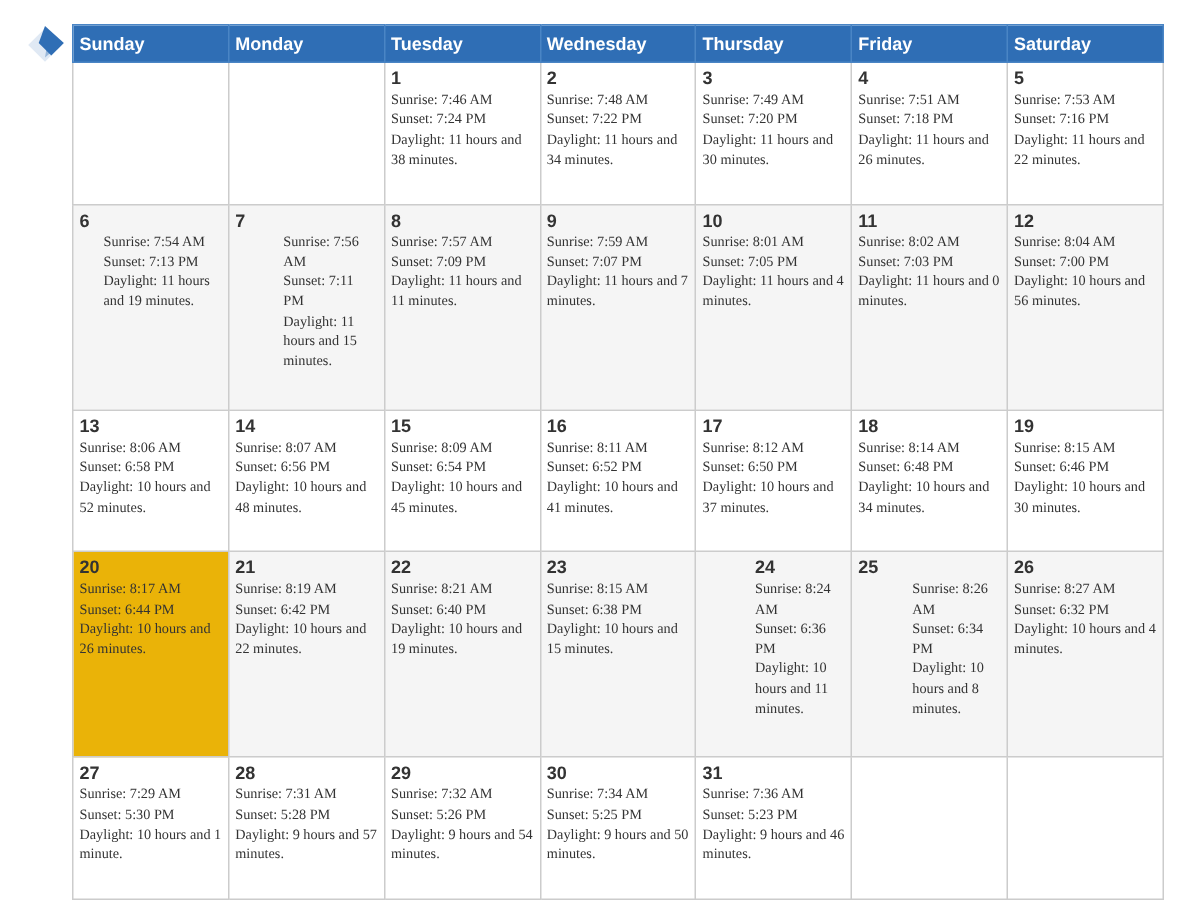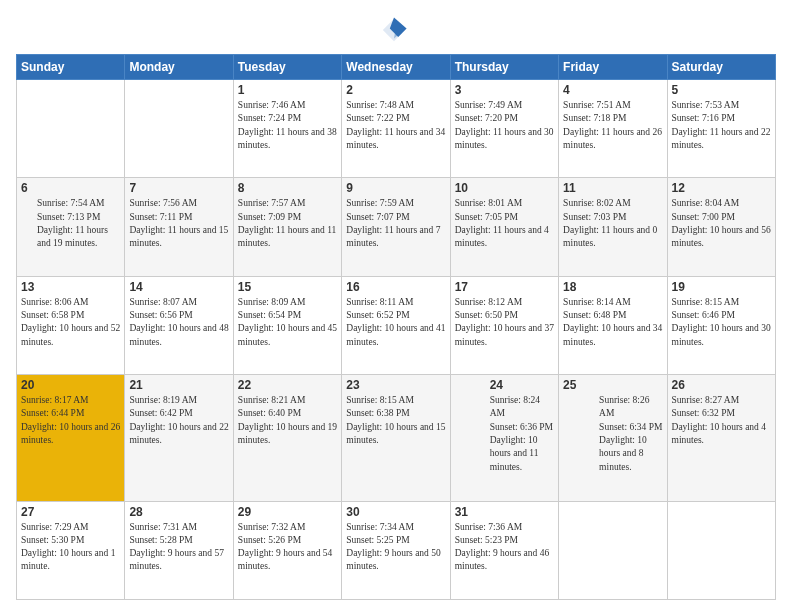--- a/index.html
+++ b/index.html
@@ -15,8 +15,7 @@
       height: 612px;
       padding: 16px 16px 12px 16px;
       display: flex;
-      flex-direction: column;
-      align-items: center;
+      flex-direction: row;
     }
     .header {
       display: flex;

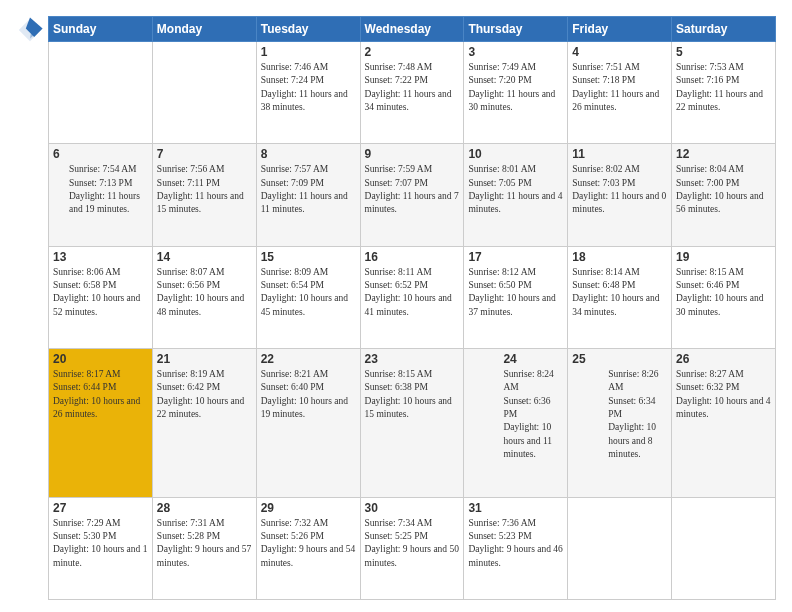--- a/index.html
+++ b/index.html
@@ -177,7 +177,7 @@
           </td>
           <td style="background: rgb(245, 245, 245);">
             <span class="day-number">7</span>
-            <div class="day-info" style="white-space: pre-line;">Sunrise: 7:56 AM
+            <div class="day-info" style="white-space: pre-line; margin-left: 32px;">Sunrise: 7:56 AM
 Sunset: 7:11 PM
 Daylight: 11 hours and 15 minutes.</div>
           </td>

